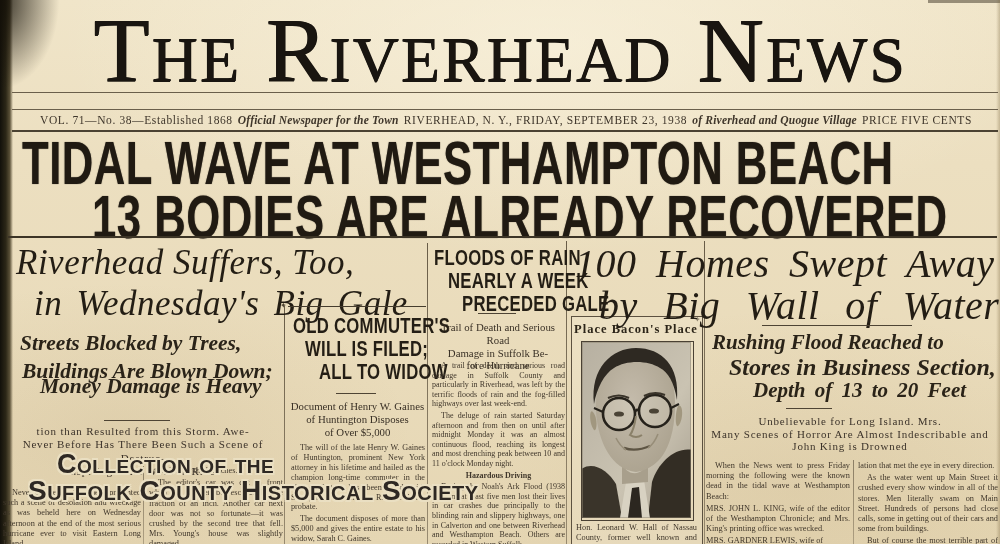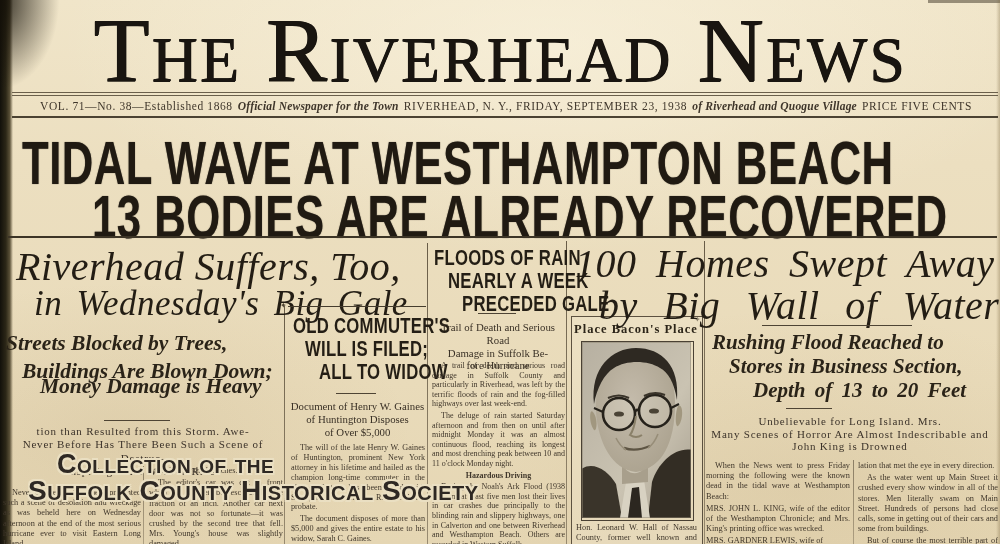--- a/index.html
+++ b/index.html
@@ -23,7 +23,7 @@
   .masthead{left:0;right:0;top:4px;text-align:center;font-variant:small-caps;
     font-size:92px;line-height:92px;font-weight:400;letter-spacing:2px;color:#191510;
     text-shadow:.7px 0 0 #191510, 0 .5px 0 #191510;}
-  .dateline-wrap{left:12px;right:2px;top:92px;border-top:1px solid #6a5f4b;padding-top:2px;}
+  .dateline-wrap{left:12px;right:2px;top:92px;border-top:1px solid #6a5f4b;padding-top:16px;}
   .dateline-inner{border-top:1px solid #6a5f4b;border-bottom:2px solid #4b4232;
     display:flex;justify-content:space-between;align-items:center;
     padding:4px 26px 4px 28px;font-size:11.5px;color:#3e352a;letter-spacing:.6px;white-space:nowrap;}

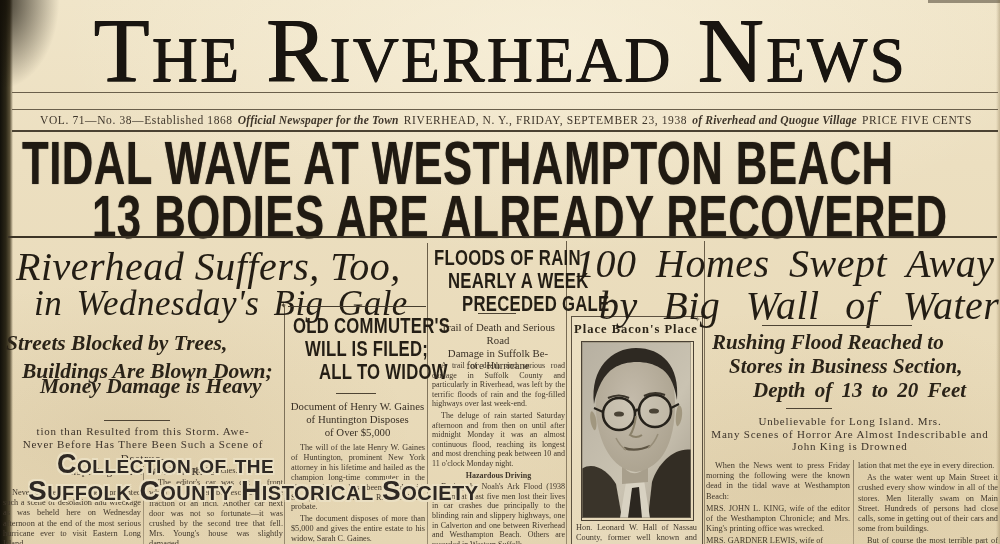--- a/index.html
+++ b/index.html
@@ -95,7 +95,7 @@
   <span class="abs orn" style="left:280px;top:301px;">✦</span>
   <span class="abs orn" style="left:694px;top:315px;">✦</span>
 
-  <div class="abs ital-head" style="left:16px;top:243px;font-size:40px;">Riverhead Suffers, Too,</div>
+  <div class="abs ital-head" style="left:16px;top:243px;font-size:35px;">Riverhead Suffers, Too,</div>
   <div class="abs ital-head" style="left:34px;top:284px;font-size:35px;word-spacing:5px;">in Wednesday's Big Gale</div>
 
   <div class="abs deck" style="left:6px;top:331px;font-size:21.5px;">Streets Blocked by Trees,</div>

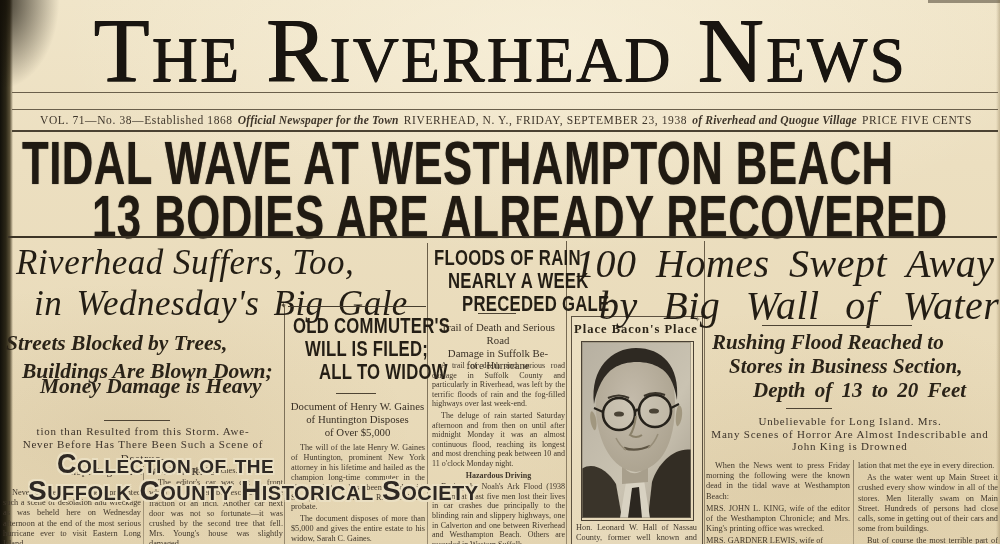--- a/index.html
+++ b/index.html
@@ -98,7 +98,7 @@
   <div class="abs ital-head" style="left:16px;top:243px;font-size:35px;">Riverhead Suffers, Too,</div>
   <div class="abs ital-head" style="left:34px;top:284px;font-size:35px;word-spacing:5px;">in Wednesday's Big Gale</div>
 
-  <div class="abs deck" style="left:6px;top:331px;font-size:21.5px;">Streets Blocked by Trees,</div>
+  <div class="abs deck" style="left:20px;top:331px;font-size:21.5px;">Streets Blocked by Trees,</div>
   <div class="abs deck" style="left:22px;top:359px;font-size:21.5px;font-style:italic;">Buildings Are Blown Down;</div>
   <div class="abs deck" style="left:40px;top:374px;font-size:21.5px;">Money Damage is Heavy</div>
   <div class="abs divider-s" style="left:104px;top:420px;width:66px;"></div>

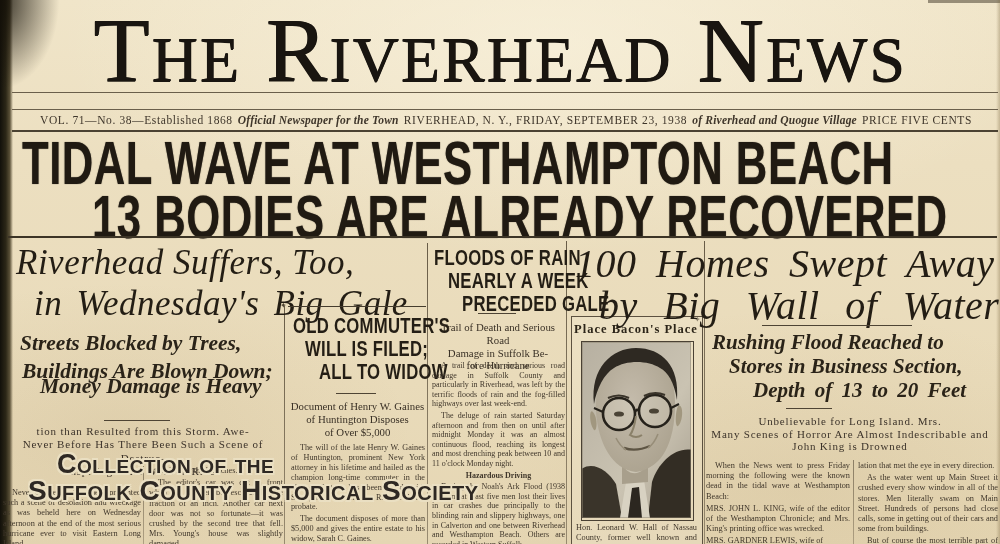--- a/index.html
+++ b/index.html
@@ -213,7 +213,7 @@
   <div class="abs divider-s" style="left:762px;top:325px;width:150px;"></div>
 
   <div class="abs deck" style="left:712px;top:330px;font-size:21px;">Rushing Flood Reached to</div>
-  <div class="abs deck" style="left:729px;top:354px;font-size:21px;">Stores in Business Section,</div>
+  <div class="abs deck" style="left:729px;top:354px;font-size:24px;">Stores in Business Section,</div>
   <div class="abs deck" style="left:753px;top:378px;font-size:21px;word-spacing:4px;">Depth of 13 to 20 Feet</div>
   <div class="abs divider-s" style="left:786px;top:408px;width:46px;"></div>
 

